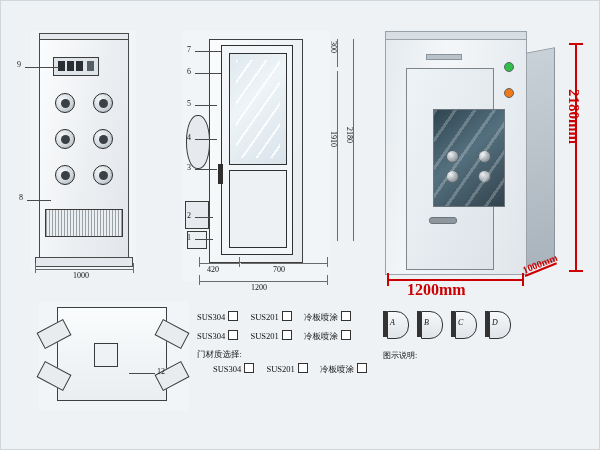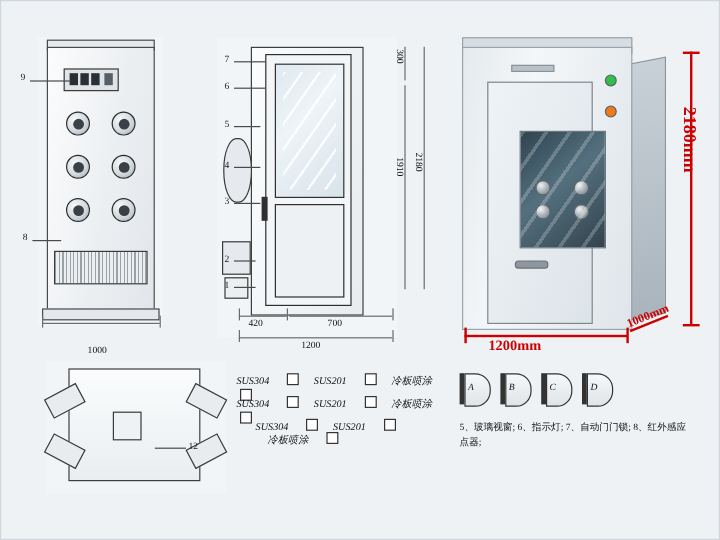--- a/index.html
+++ b/index.html
@@ -108,7 +108,7 @@
   <div class="ln hln thin" style="left:34px;top:268px;width:98px;"></div>
   <div class="ln vln thin" style="left:34px;top:262px;height:10px;"></div>
   <div class="ln vln thin" style="left:132px;top:262px;height:10px;"></div>
-  <div class="dim" style="left:72px;top:270px;margin-top:16px;">1000</div>
+  <div class="dim" style="left:72px;top:270px;">1000</div>
 
   <div id="v2" class="panel">
     <div class="body"></div>

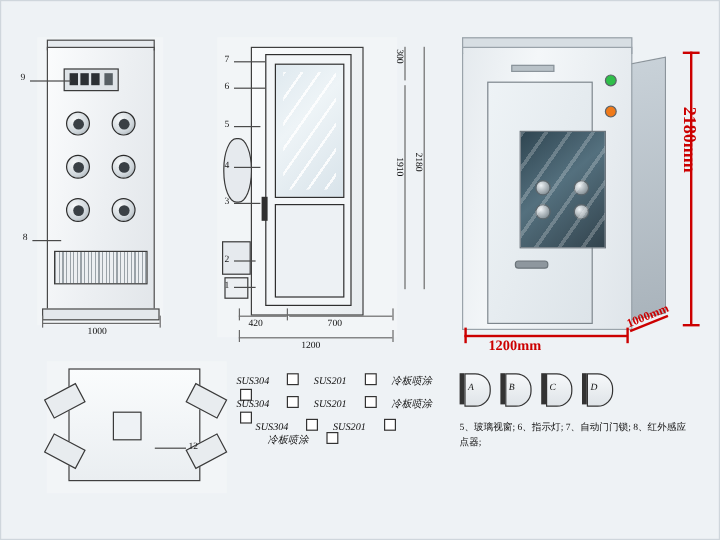--- a/index.html
+++ b/index.html
@@ -193,7 +193,7 @@
     <div class="dimline" style="left:8px;top:250px;width:136px;height:1.5px;"></div>
     <div class="dimline" style="left:8px;top:244px;width:1.5px;height:13px;"></div>
     <div class="dimline" style="left:143px;top:244px;width:1.5px;height:13px;"></div>
-    <div class="dimtxt" style="left:28px;top:252px;font-size:12px;">1200mm</div>
+    <div class="dimtxt" style="left:28px;top:252px;font-size:16px;">1200mm</div>
 
     <div class="dimline" style="left:146px;top:246px;width:34px;height:1.5px;transform:rotate(-22deg);transform-origin:left center;"></div>
     <div class="dimtxt" style="left:144px;top:236px;font-size:10px;transform:rotate(-22deg);transform-origin:left center;">1000mm</div>

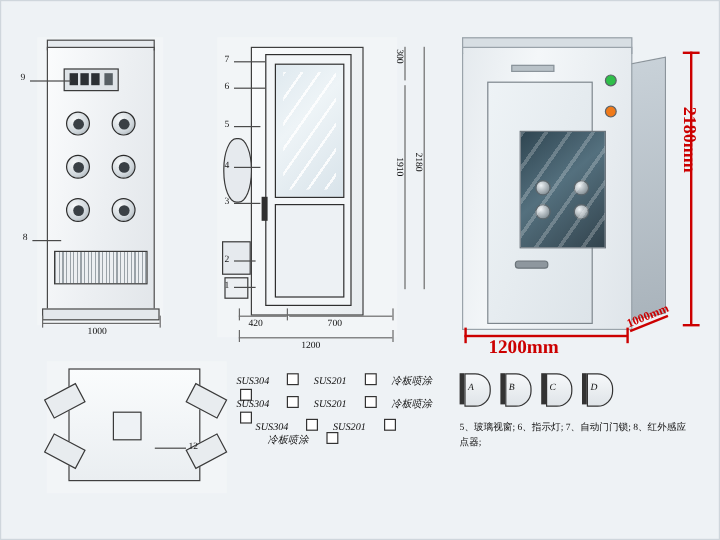--- a/index.html
+++ b/index.html
@@ -63,7 +63,7 @@
   #mat{position:absolute;left:196px;top:310px;width:180px;}
   #mat .row{position:relative;height:19px;font-size:8.5px;color:#111;}
   #mat .head{font-size:8.5px;color:#111;margin-bottom:2px;}
-  #mat .opt{display:inline-block;font-style:italic;margin-right:12px;}
+  #mat .opt{display:inline-block;margin-right:0;}
   .ck{display:inline-block;width:8px;height:8px;border:1px solid #333;background:#fff;vertical-align:-1px;margin-left:3px;}
 
   

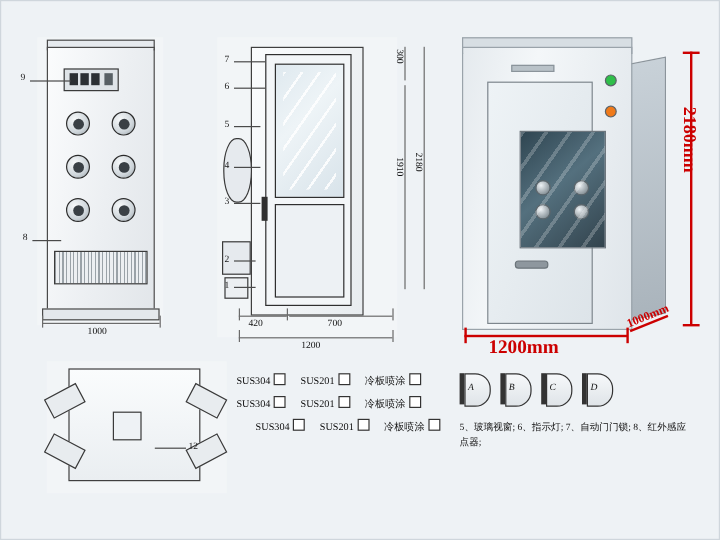--- a/index.html
+++ b/index.html
@@ -210,6 +210,7 @@
       <span class="opt" style="margin-left:10px">SUS201</span><span class="ck"></span>
       <span class="opt" style="margin-left:10px">冷板喷涂</span><span class="ck"></span>
     </div>
+    <div class="head">门材质选择:</div>
     <div class="row" style="padding-left:16px;">
       <span class="opt">SUS304</span><span class="ck"></span>
       <span class="opt" style="margin-left:10px">SUS201</span><span class="ck"></span>

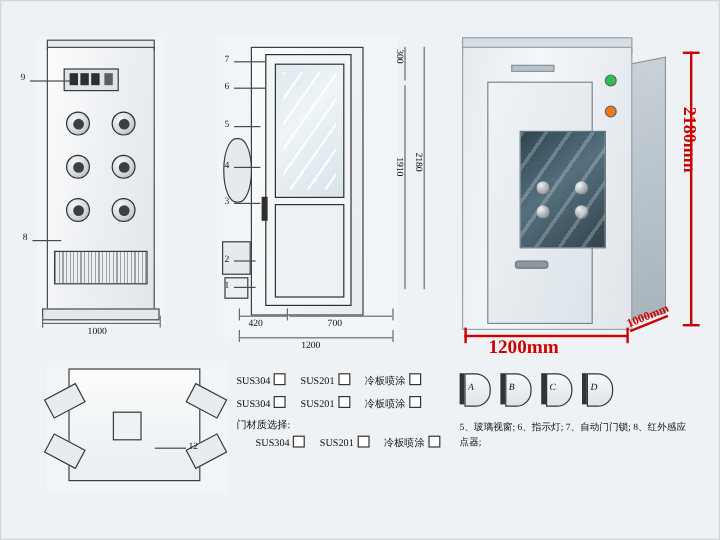--- a/index.html
+++ b/index.html
@@ -242,6 +242,7 @@
   </div>
 
   <div id="legend">
+    <div class="t">图示说明:</div>
     <div>5、玻璃视窗;  6、指示灯;  7、自动门门锁;  8、红外感应点器;</div>
   </div>
 

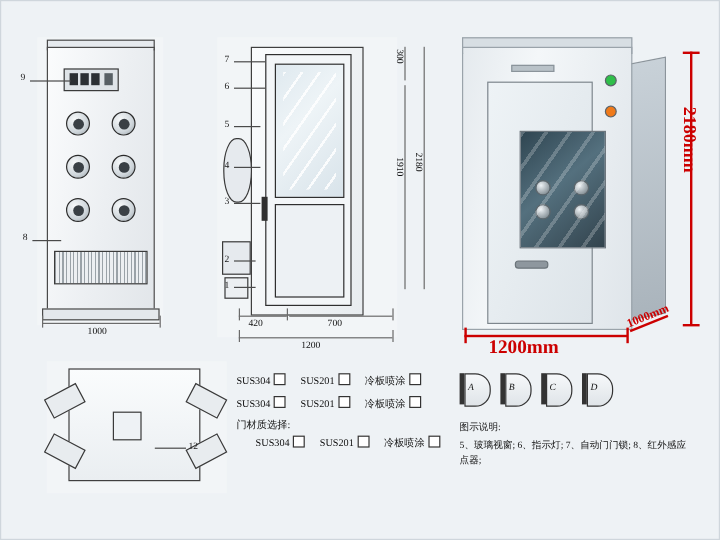--- a/index.html
+++ b/index.html
@@ -243,7 +243,6 @@
 
   <div id="legend">
     <div class="t">图示说明:</div>
-    <div>5、玻璃视窗;  6、指示灯;  7、自动门门锁;  8、红外感应点器;</div>
   </div>
 
 </div>

